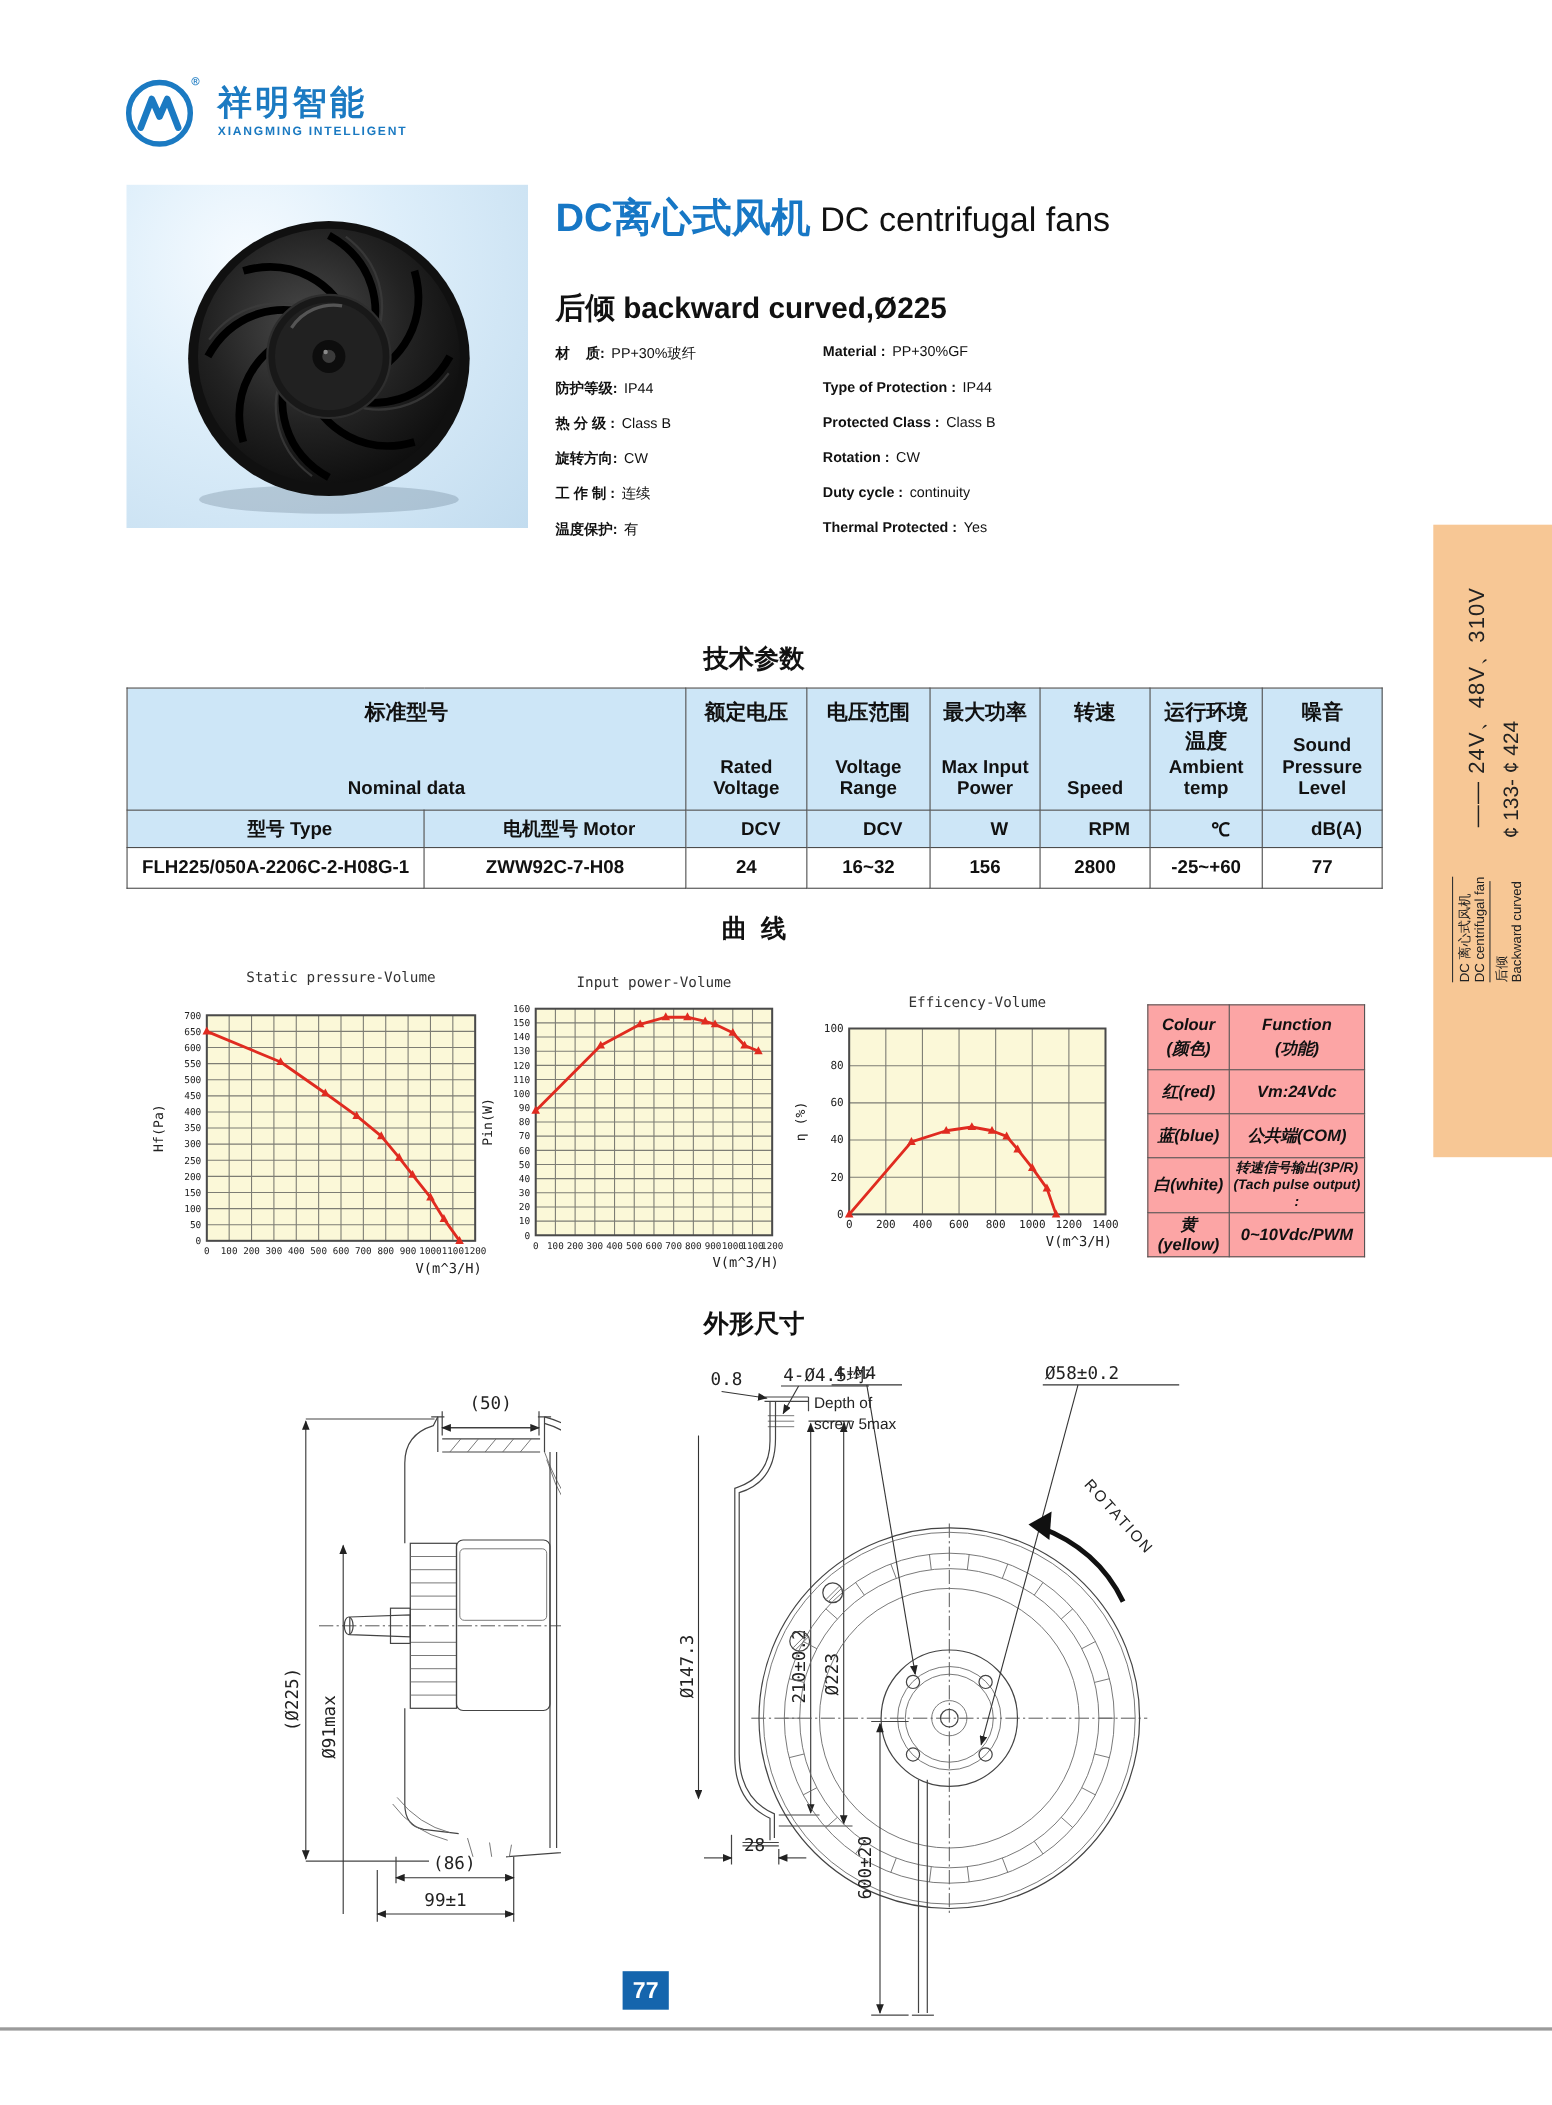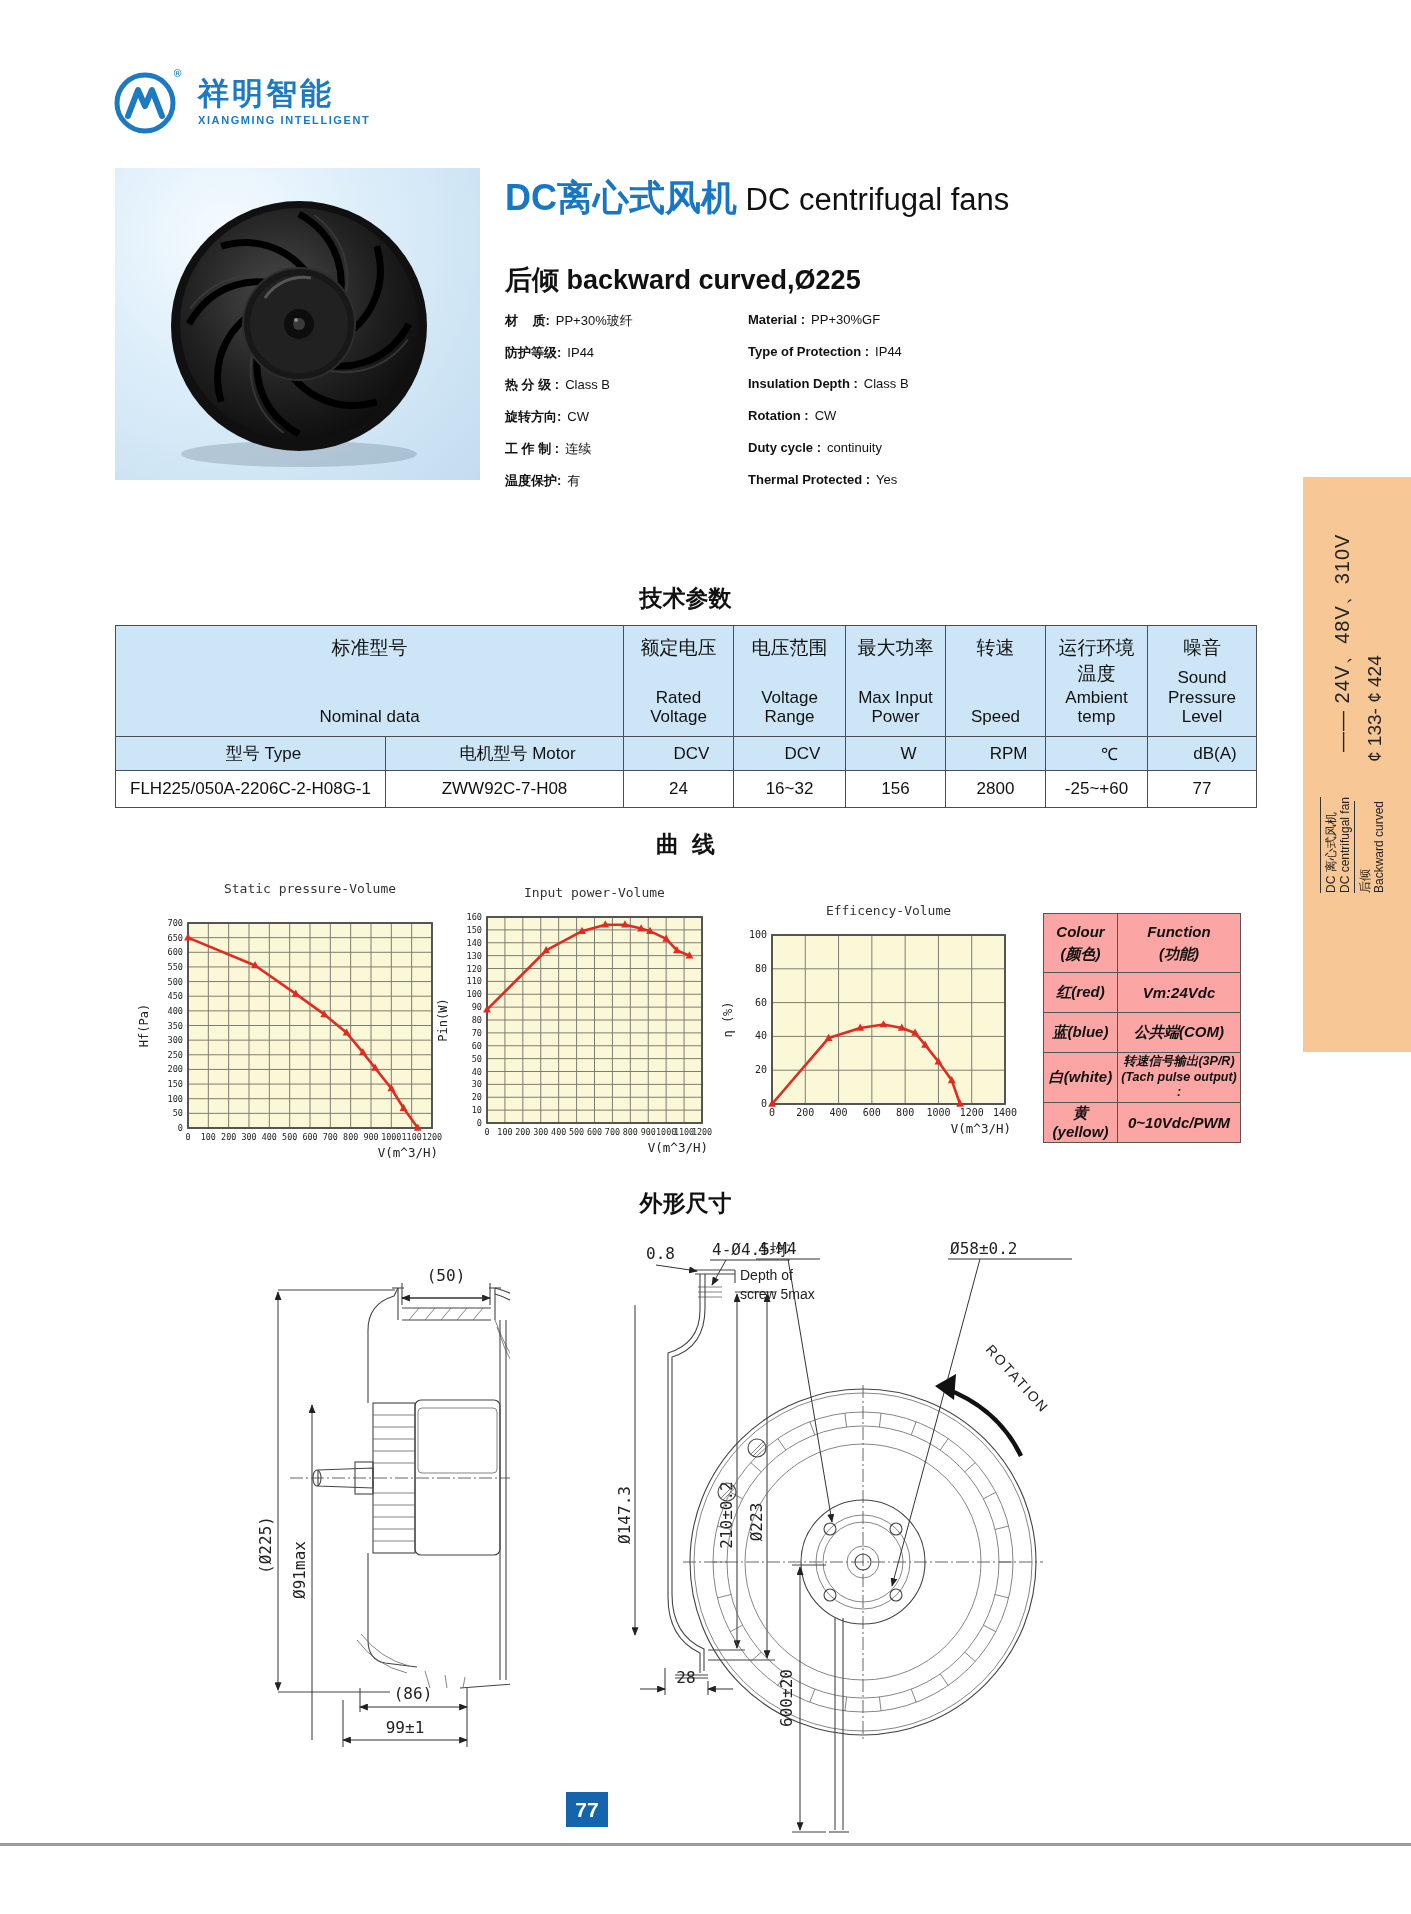--- a/index.html
+++ b/index.html
@@ -147,7 +147,7 @@
   <div class="abs spec-col" id="specs-en">
     <div class="spec-row" style="top:312px"><span class="spec-label">Material :</span><span class="spec-val">PP+30%GF</span></div>
     <div class="spec-row" style="top:344px"><span class="spec-label">Type of Protection :</span><span class="spec-val">IP44</span></div>
-    <div class="spec-row" style="top:376px"><span class="spec-label">Insulation Depth :</span><span class="spec-val">Class B</span></div>
+    <div class="spec-row" style="top:376px"><span class="spec-label">Protected Class :</span><span class="spec-val">Class B</span></div>
     <div class="spec-row" style="top:408px"><span class="spec-label">Rotation :</span><span class="spec-val">CW</span></div>
     <div class="spec-row" style="top:440px"><span class="spec-label">Duty cycle :</span><span class="spec-val">continuity</span></div>
     <div class="spec-row" style="top:472px"><span class="spec-label">Thermal Protected :</span><span class="spec-val">Yes</span></div>

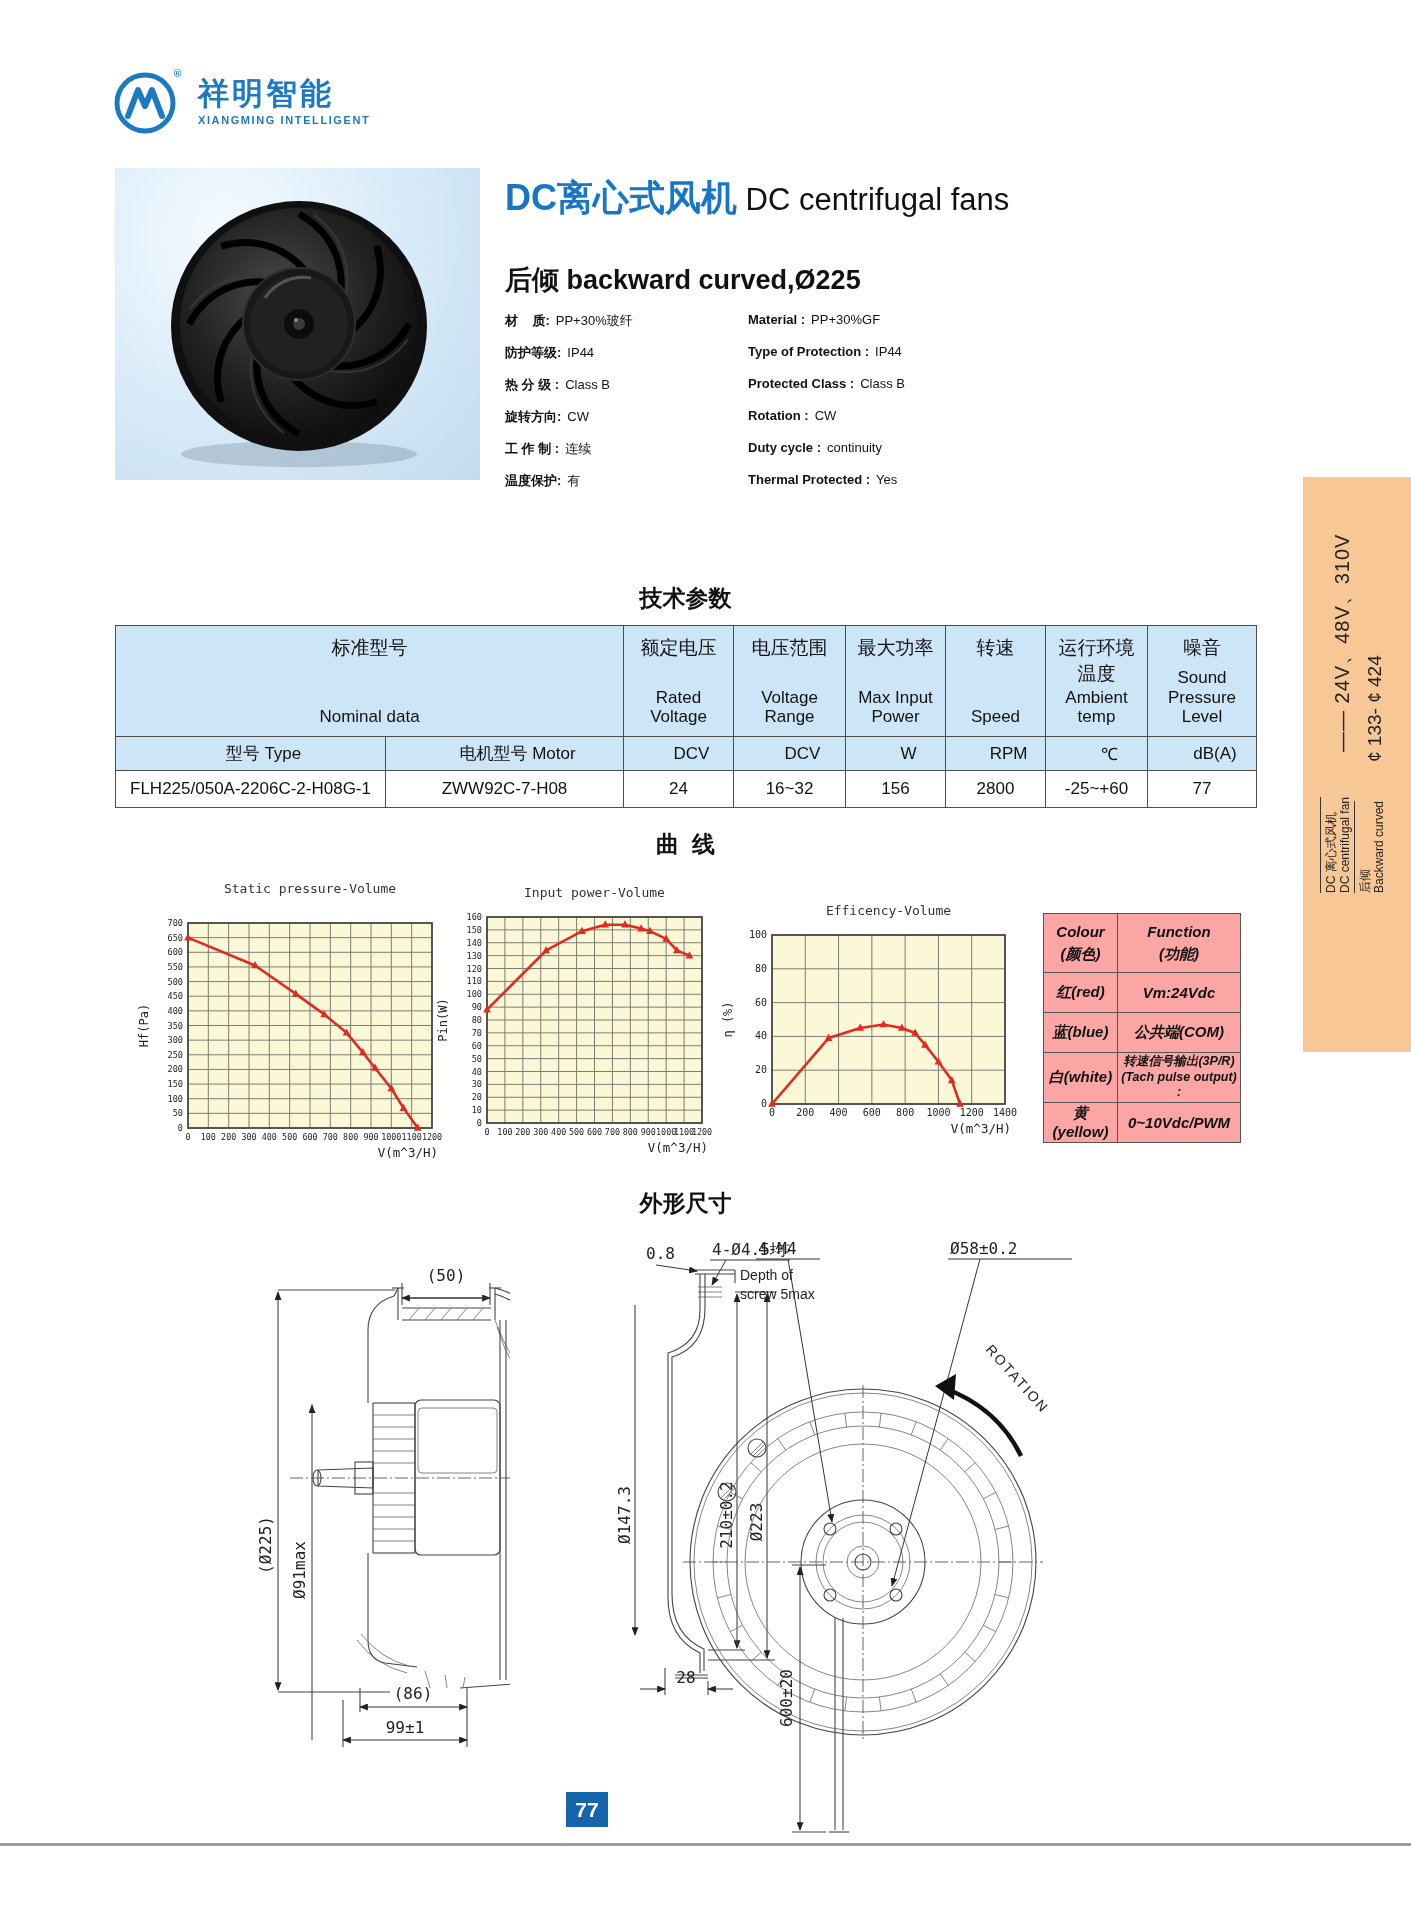--- a/index.html
+++ b/index.html
@@ -36,7 +36,7 @@
   
   #techtbl{left:115px;top:625px;border-collapse:collapse;table-layout:fixed;width:1141px;}
   #techtbl th,#techtbl td{border:1.6px solid #4d4d4d;text-align:center;vertical-align:middle;
-      padding:0 2px;font-weight:normal;}
+      padding:0 2px;font-weight:bold;}
   #techtbl .hrow th{background:#cde6f7;height:110px;vertical-align:top;}
   #techtbl .hcell{display:flex;flex-direction:column;justify-content:space-between;height:92px;padding-top:9px;}
   #techtbl .cnh{font-size:19px;}

